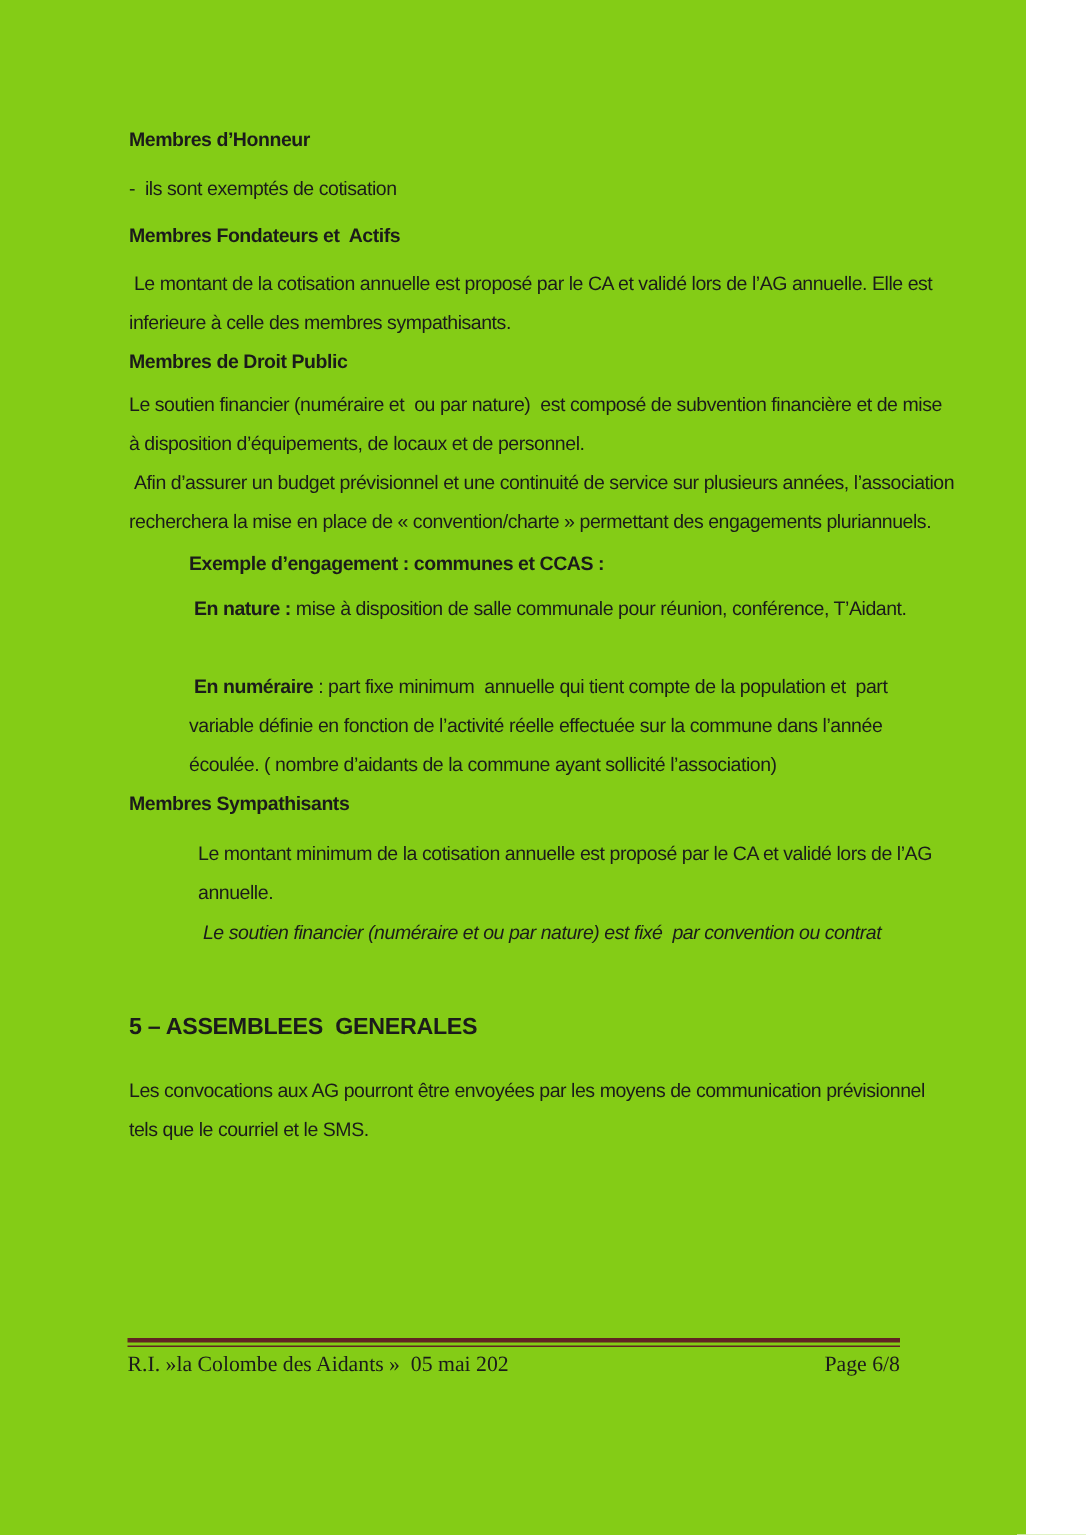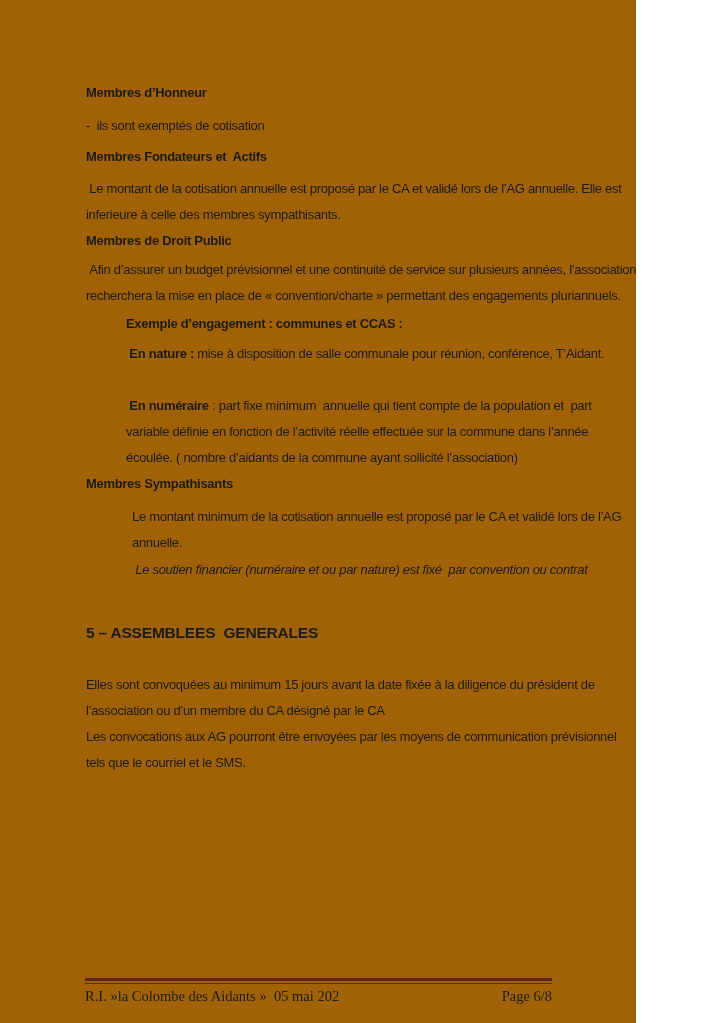--- a/index.html
+++ b/index.html
@@ -5,9 +5,9 @@
   html, body { margin: 0; padding: 0; background: #ffffff; }
   .page {
     position: relative;
-    width: 636px;
+    width: 684px;
     height: 1023px;
-    background: #a16207;
+    background: #84cc16;
     overflow: hidden;
     font-family: "Liberation Sans", "DejaVu Sans", sans-serif;
     color: #1b1b1b;

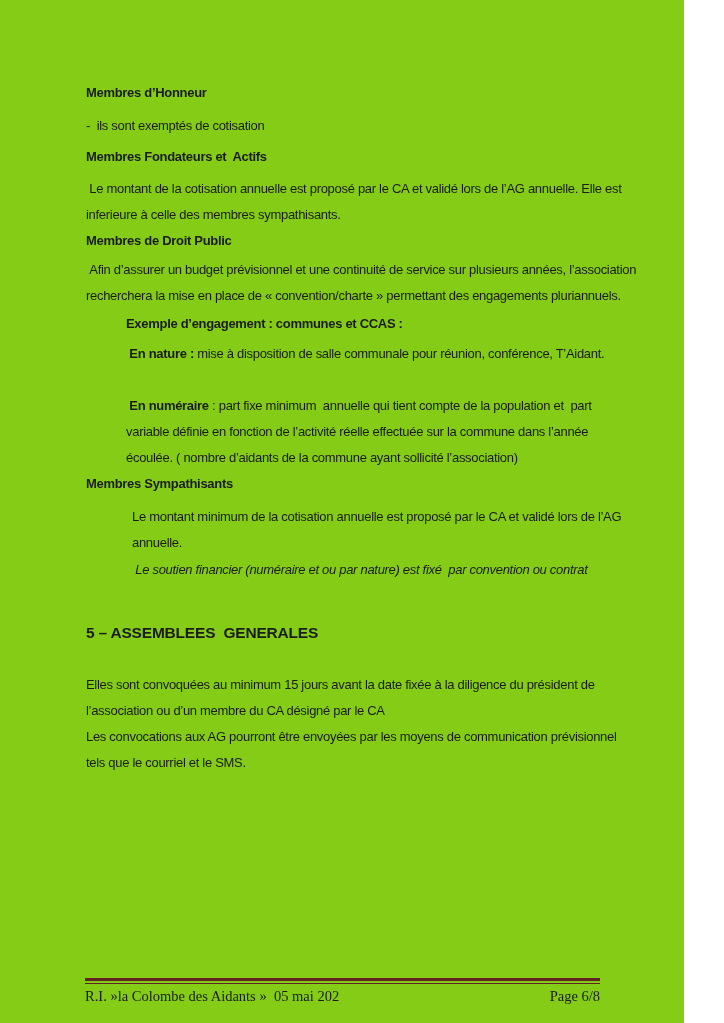--- a/index.html
+++ b/index.html
@@ -88,6 +88,7 @@
 
     <p class="t hd mb3">Membres de Droit Public</p>
 
+    <p class="t mb0">Le soutien financier (numéraire et  ou par nature)  est composé de subvention financière et de mise à disposition d’équipements, de locaux et de personnel.</p>
 
     <p class="t mb2"> Afin d’assurer un budget prévisionnel et une continuité de service sur plusieurs années, l’association recherchera la mise en place de « convention/charte » permettant des engagements pluriannuels.</p>
 

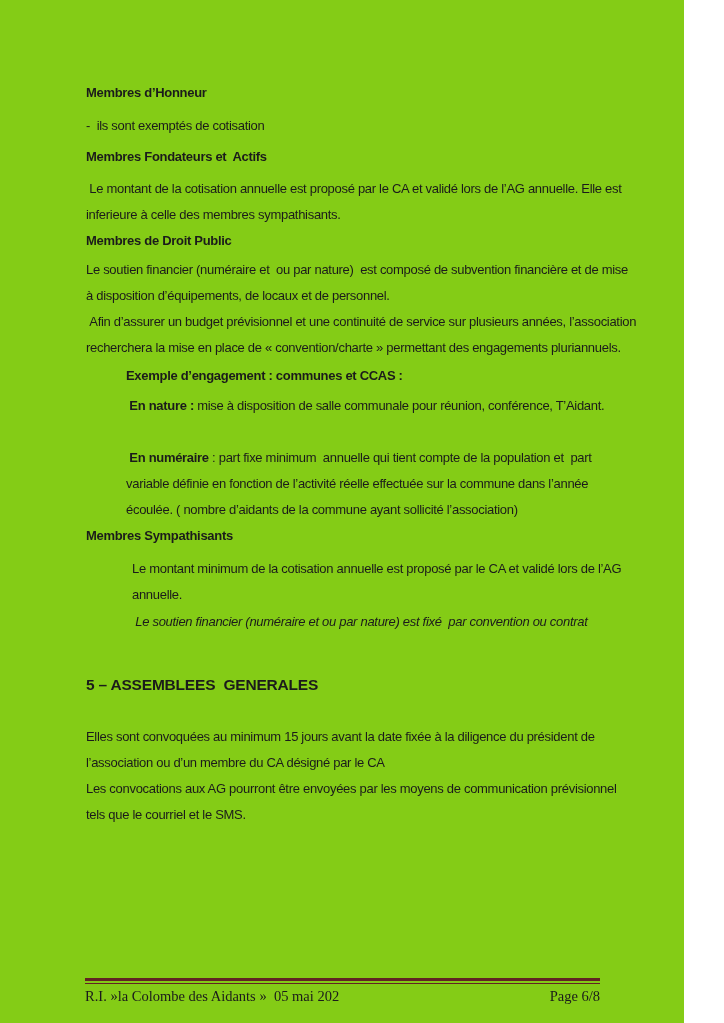--- a/index.html
+++ b/index.html
@@ -45,7 +45,7 @@
   .mb5  { margin-bottom: 5px; }
   .mb6  { margin-bottom: 6px; }
   .mb7  { margin-bottom: 7px; }
-  .mb8  { margin-bottom: 24px; }
+  .mb8  { margin-bottom: 14px; }
   .mb26 { margin-bottom: 26px; }
   .mb35 { margin-bottom: 35px; font-style: italic; }
 

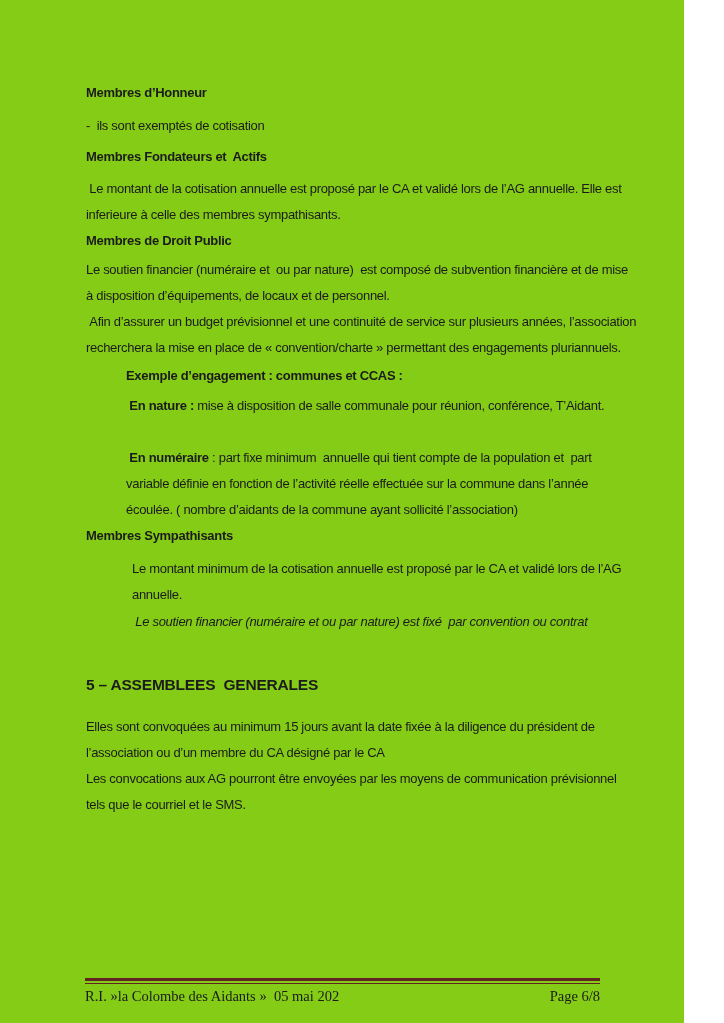--- a/index.html
+++ b/index.html
@@ -108,7 +108,6 @@
 
     <p class="t big mb8">5 – ASSEMBLEES  GENERALES</p>
 
-    <p class="t mb0">Elles sont convoquées au minimum 15 jours avant la date fixée à la diligence du président de l’association ou d’un membre du CA désigné par le CA</p>
 
     <p class="t mb0">Les convocations aux AG pourront être envoyées par les moyens de communication prévisionnel tels que le courriel et le SMS.</p>
 

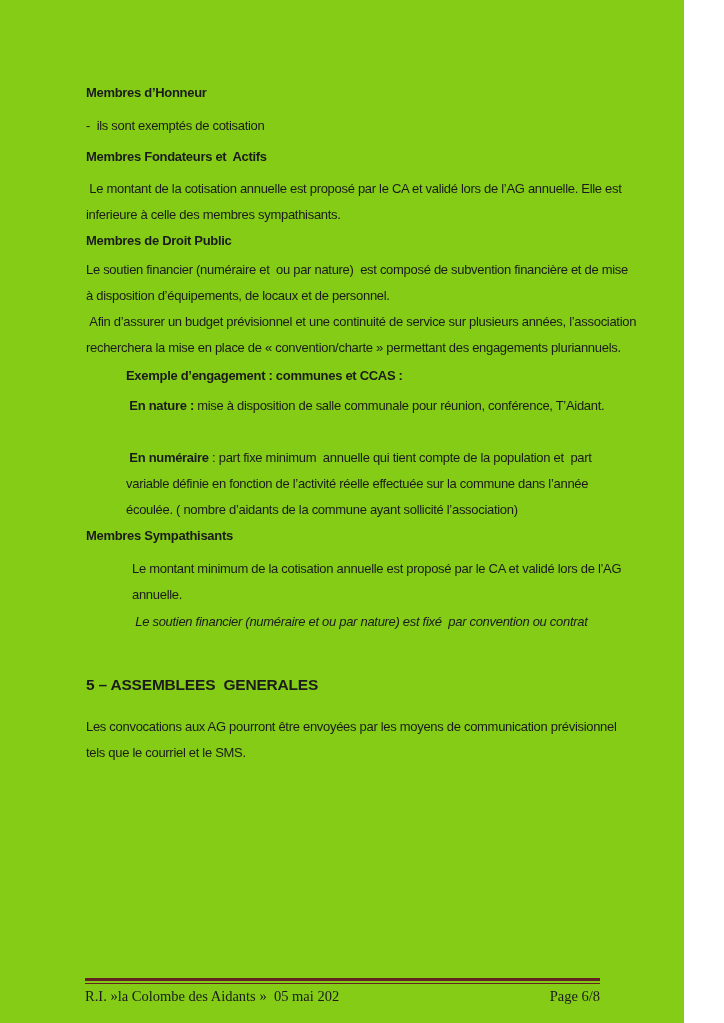--- a/index.html
+++ b/index.html
@@ -53,7 +53,7 @@
     position: absolute;
     left: 85px;
     right: 84px;
-    top: 978px;
+    top: 892px;
   }
   .footer-rule {
     height: 2px;

